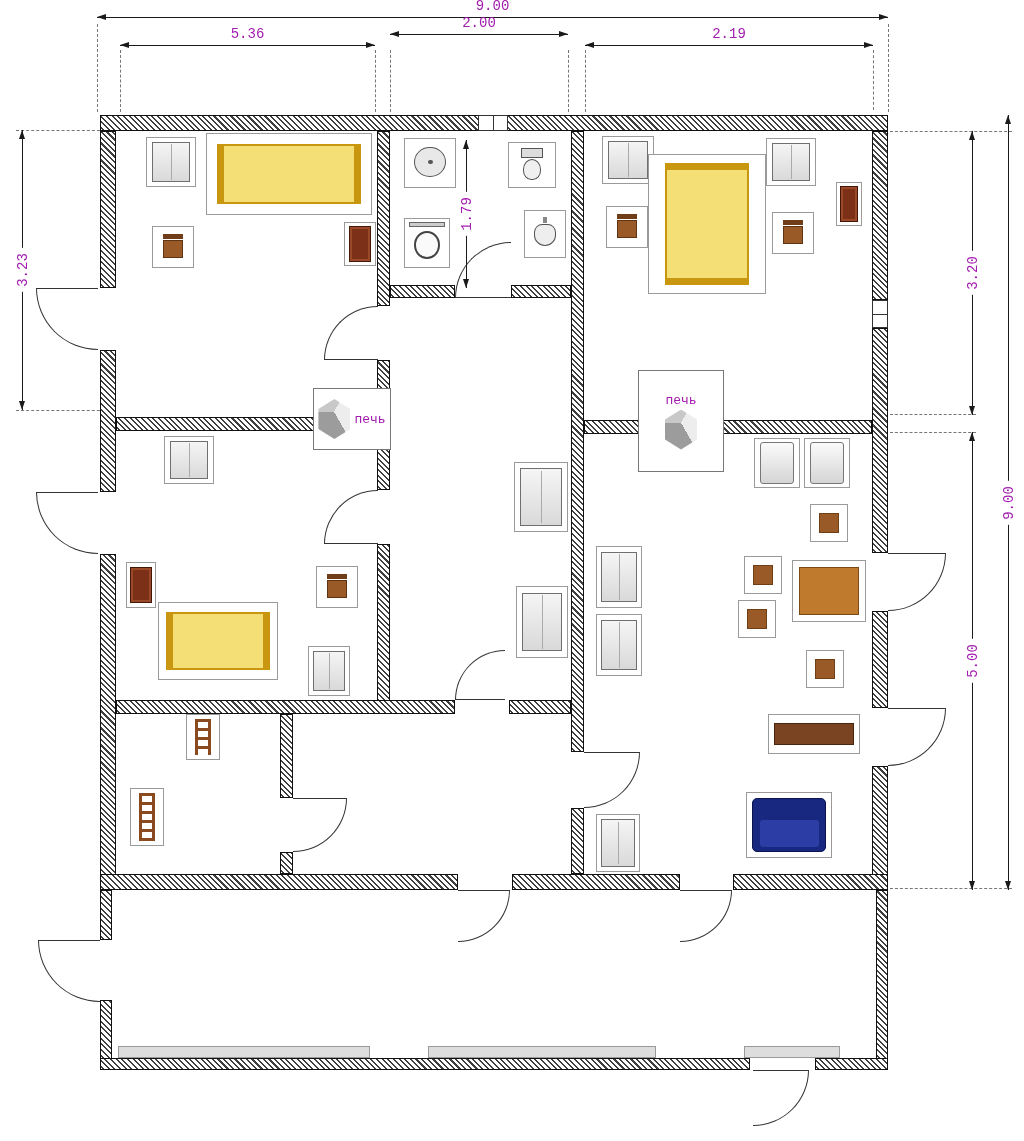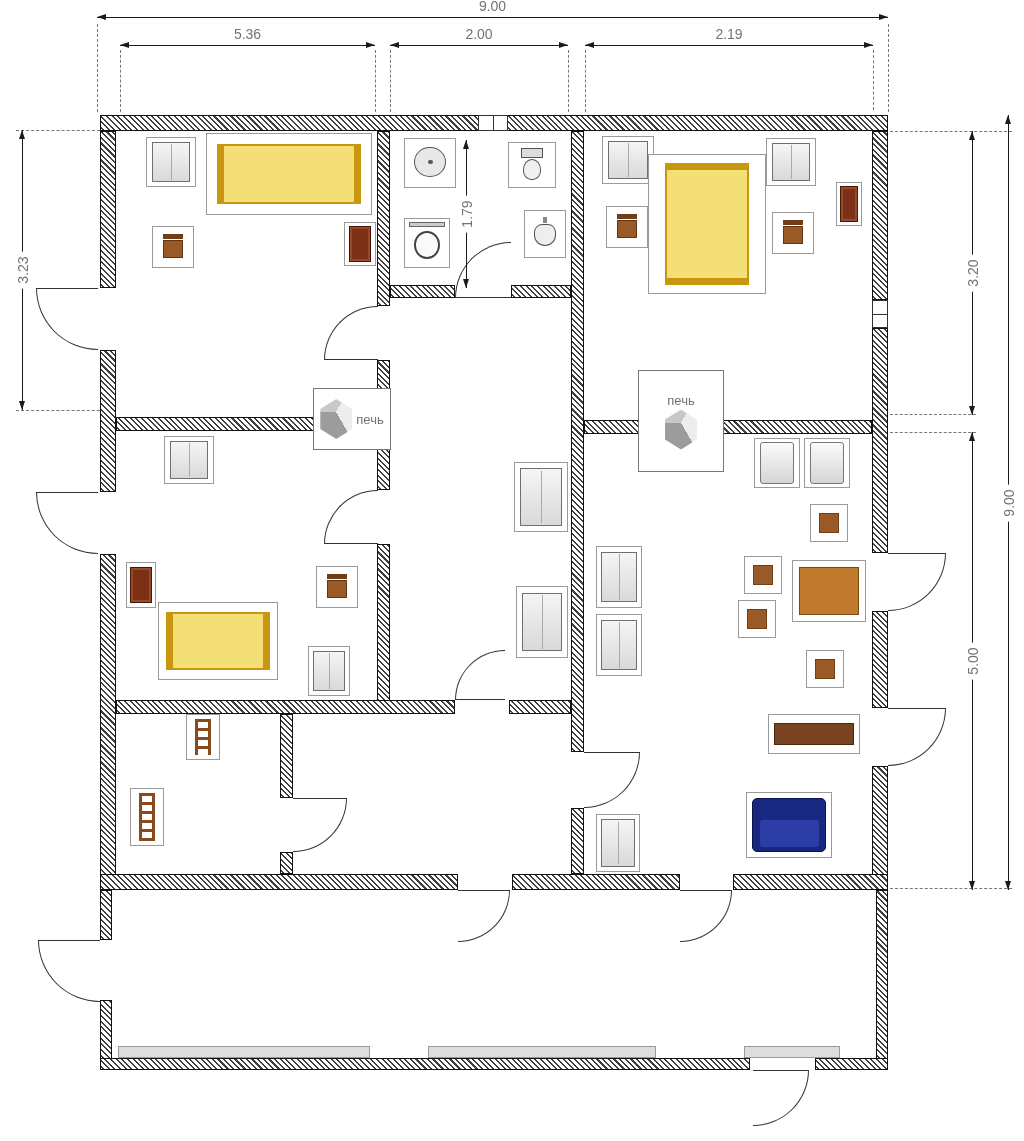--- a/index.html
+++ b/index.html
@@ -4,7 +4,7 @@
 <style>
   html,body{margin:0;padding:0;background:#fff;}
   .plan{position:relative;width:1024px;height:1141px;background:#fff;
-        font-family:Liberation Sans, sans-serif;color:#737373;overflow:hidden;}
+        font-family:Liberation Mono, monospace;color:#a21caf;overflow:hidden;}
 
   
   .dim{position:absolute;z-index:6;}

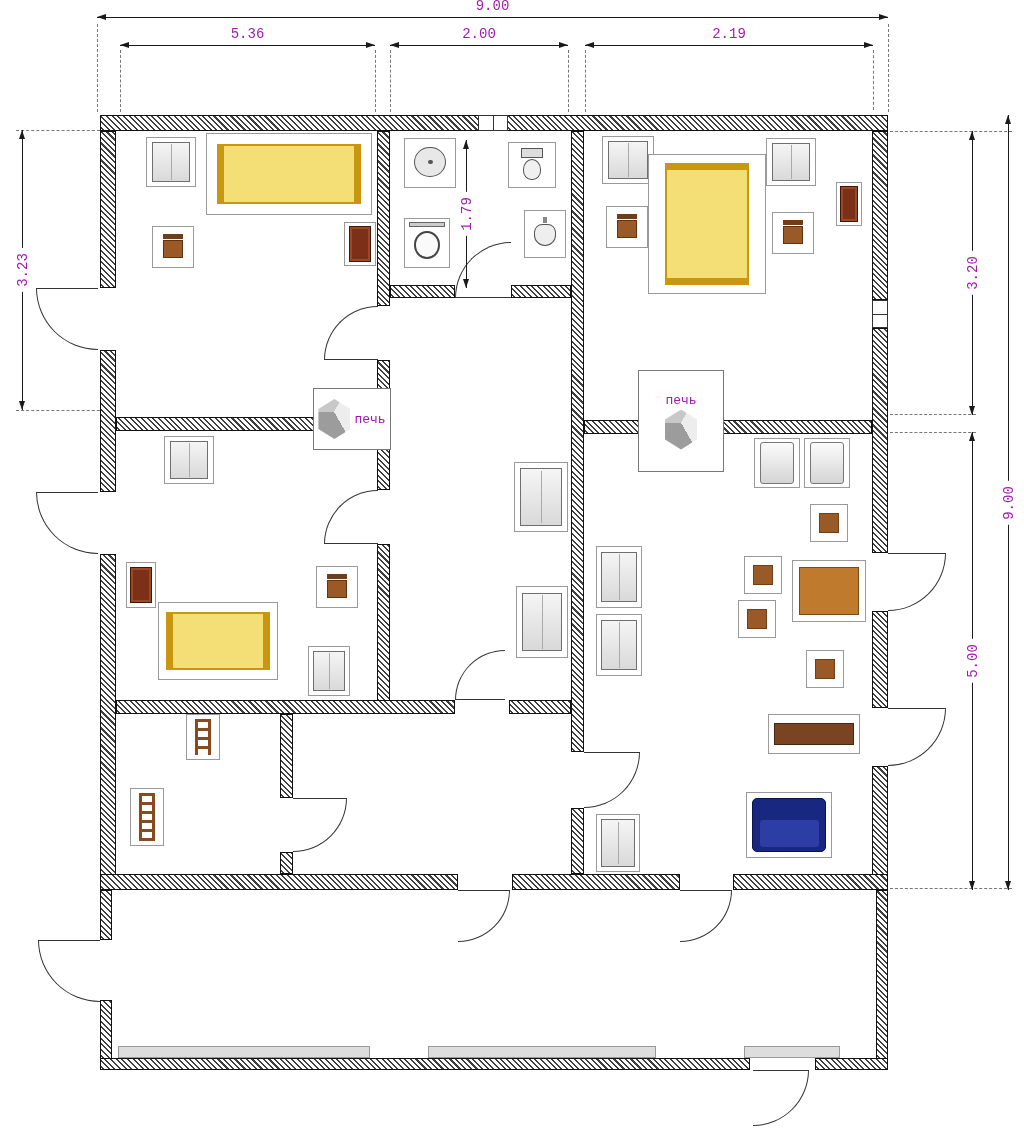--- a/index.html
+++ b/index.html
@@ -122,7 +122,7 @@
   <div class="dim dim-h" style="left:120px;top:45px;width:255px">
     <span class="dim-label">5.36</span>
     </div>
-  <div class="dim dim-h" style="left:390px;top:45px;width:178px">
+  <div class="dim dim-h" style="left:390px;top:34px;width:178px">
     <span class="dim-label">2.00</span>
     </div>
   <div class="dim dim-h" style="left:585px;top:45px;width:288px">

